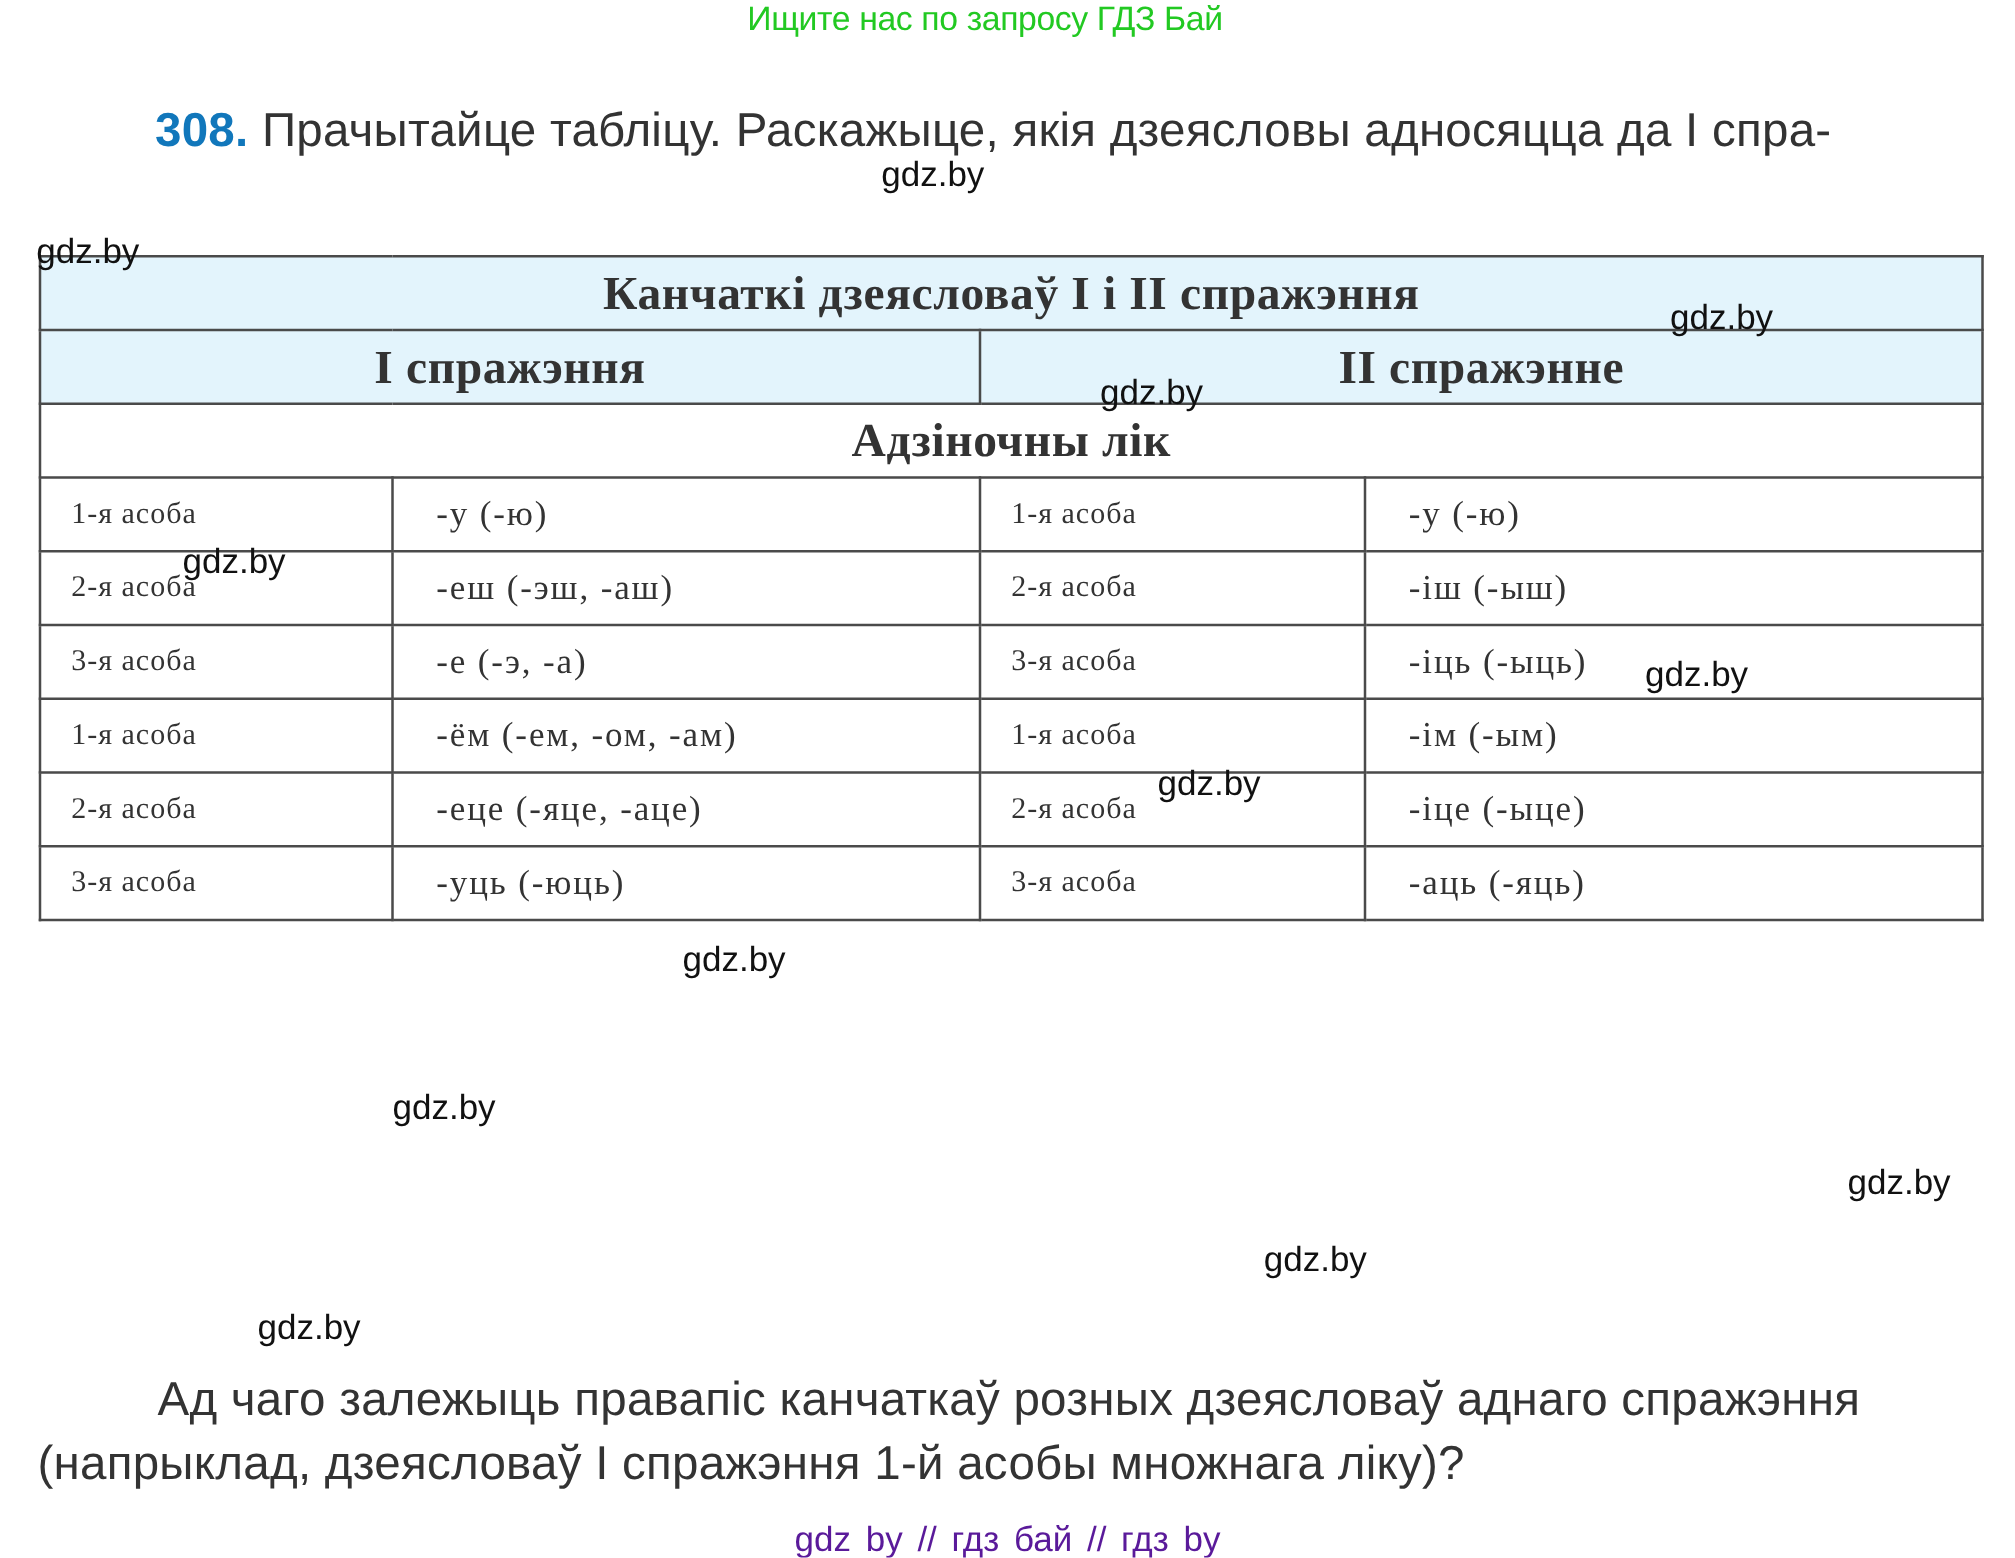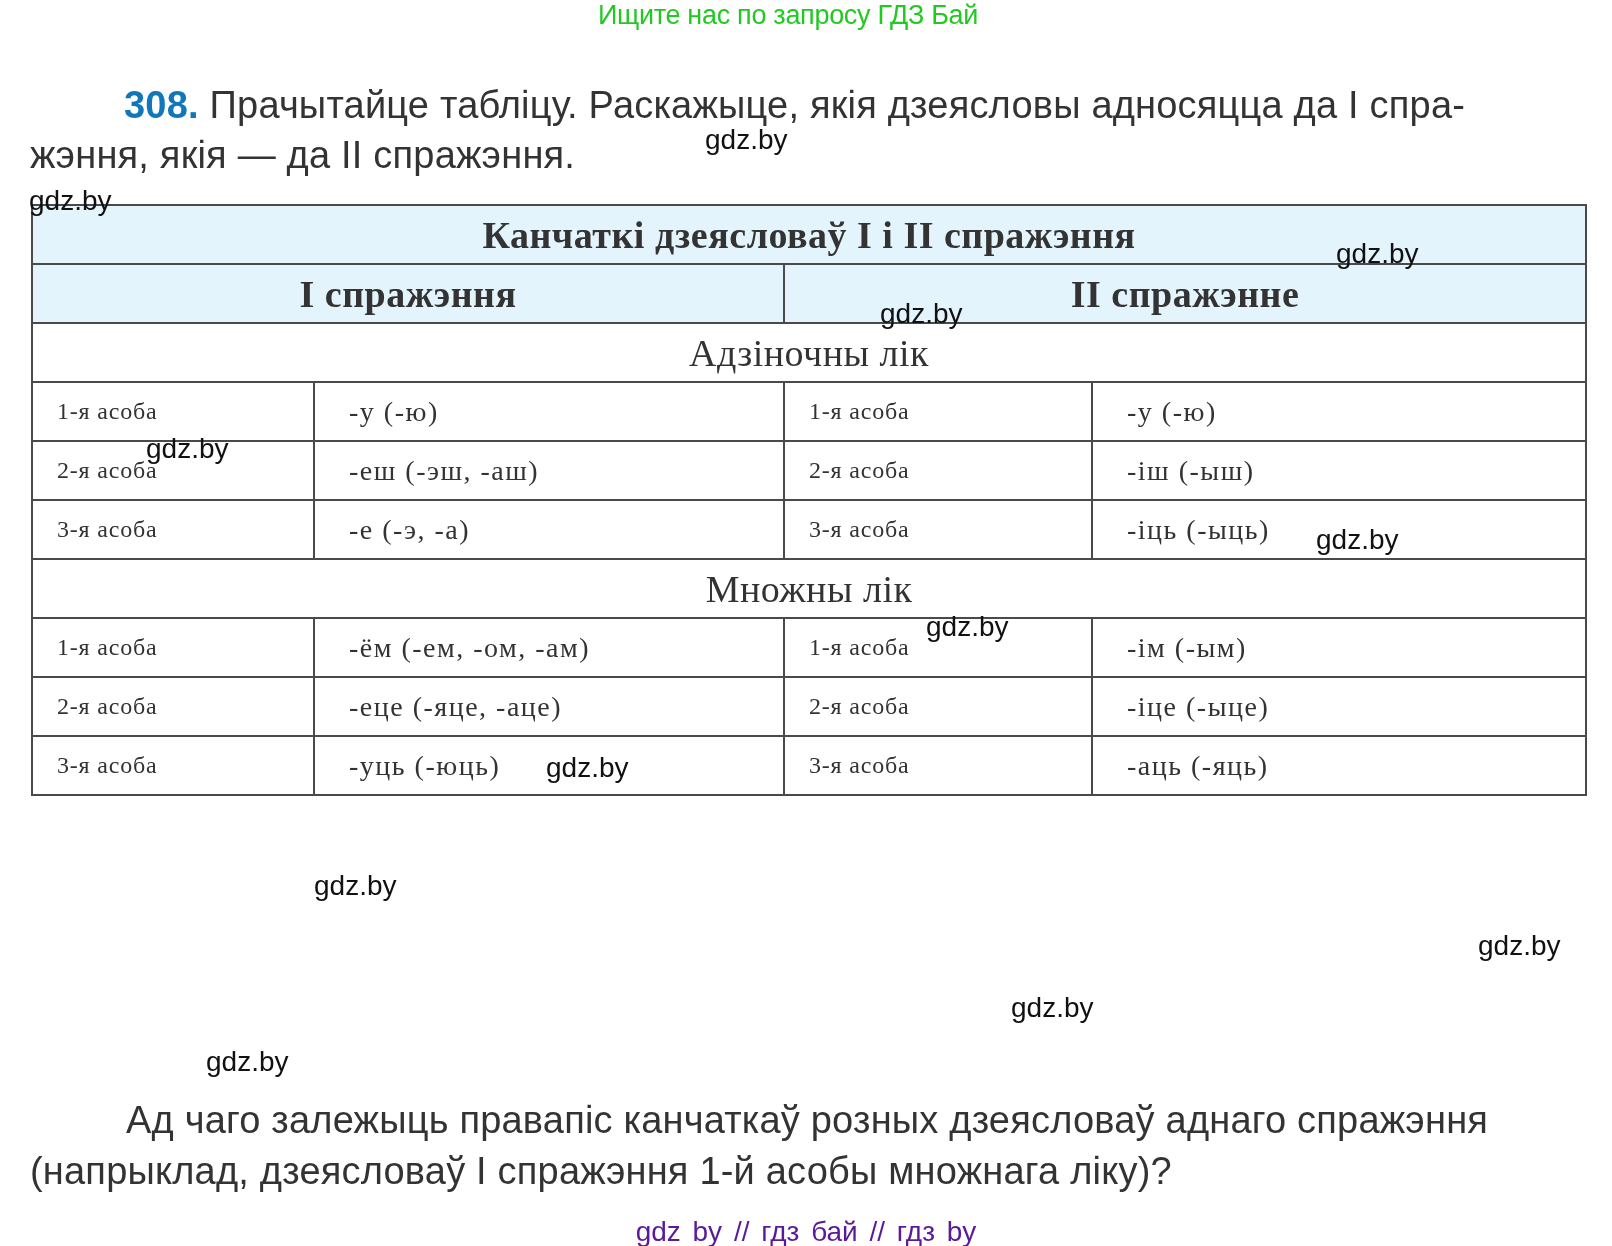--- a/index.html
+++ b/index.html
@@ -121,7 +121,6 @@
 
 <div class="task">
   <span class="line1"><span class="num">308.</span> <span>Прачытайце табліцу. Раскажыце, якія дзеясловы адносяцца да I спра-</span></span>
-  <span class="line2">жэння, якія — да II спражэння.</span>
 </div>
 
 <table class="endings">

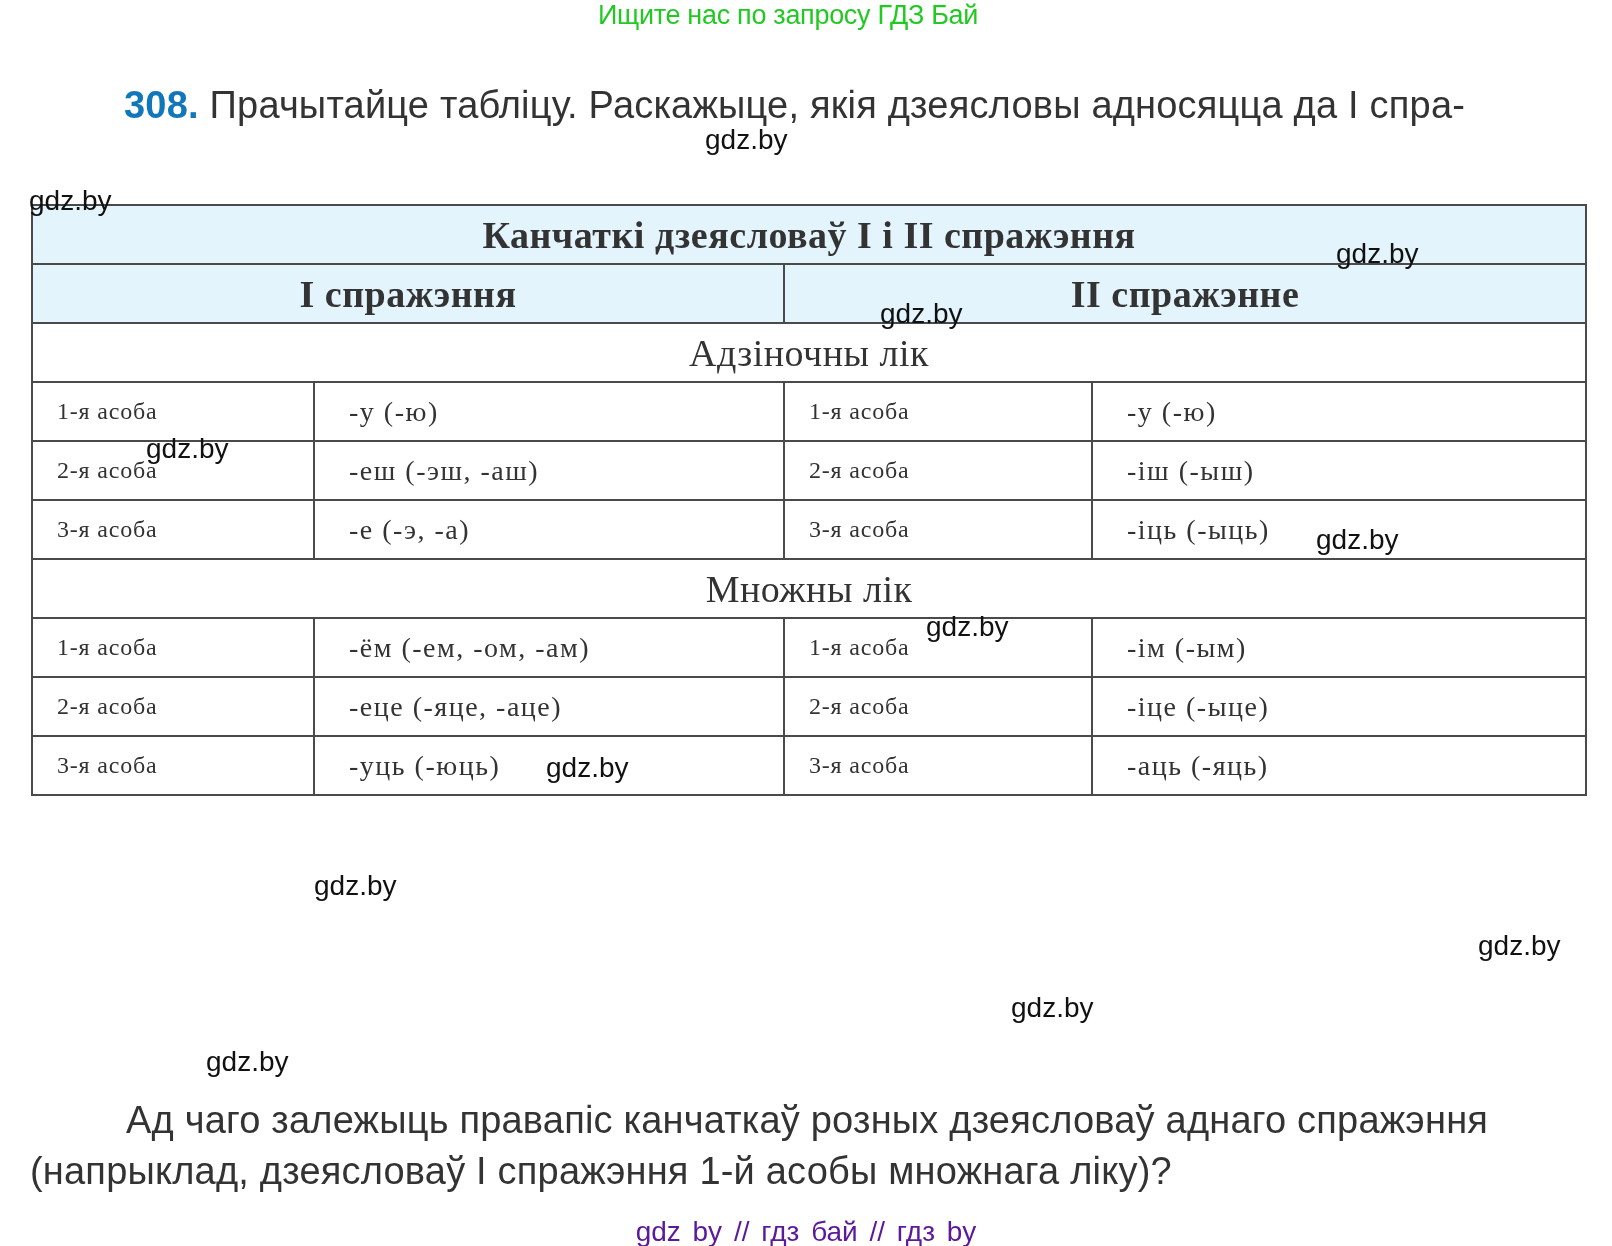--- a/index.html
+++ b/index.html
@@ -75,7 +75,7 @@
     }
     table.endings .section {
       text-align: center;
-      font-weight: normal;
+      font-weight: bold;
       font-size: 38px;
       letter-spacing: 0.5px;
     }

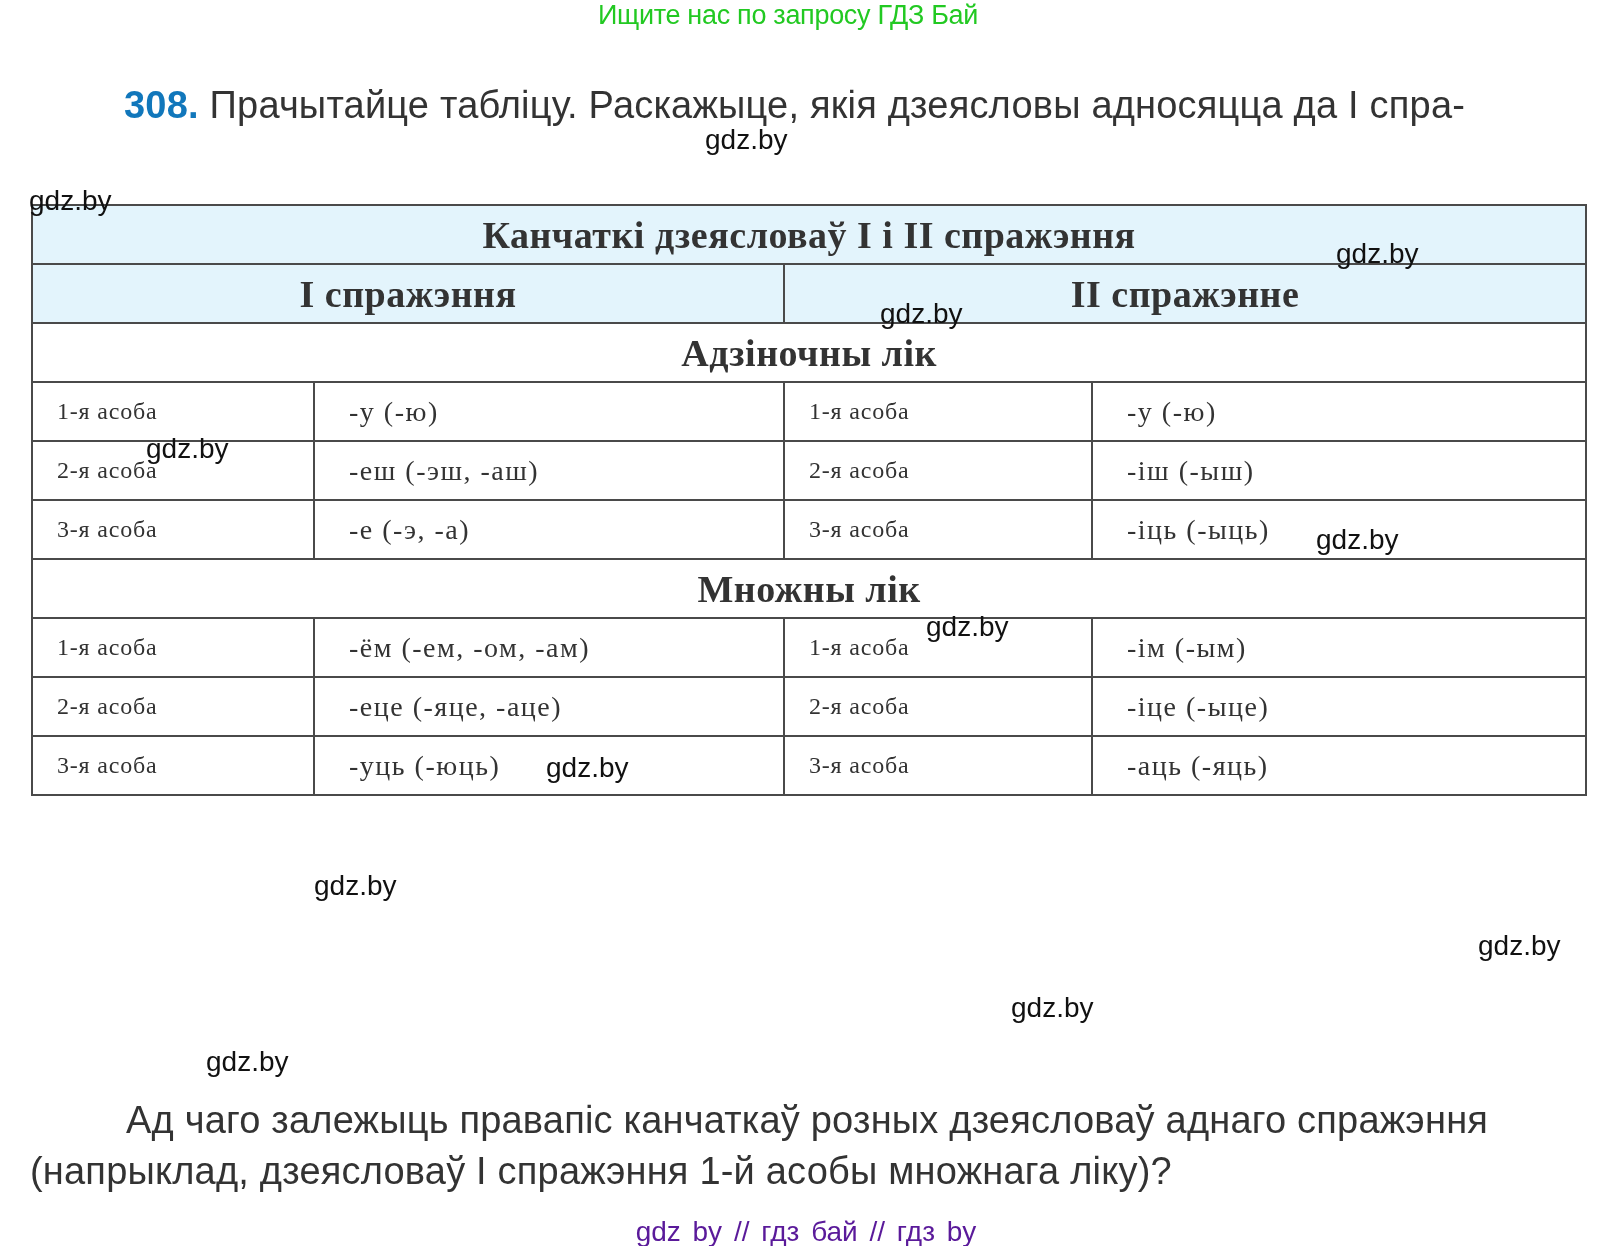--- a/index.html
+++ b/index.html
@@ -158,9 +158,6 @@
     <td class="ending">-е (-э, -а)</td>
     <td class="person">3-я асоба</td>
     <td class="ending">-іць (-ыць)</td>
-  </tr>
-  <tr>
-    <td colspan="4" class="section">Множны лік</td>
   </tr>
   <tr>
     <td class="person">1-я асоба</td>

